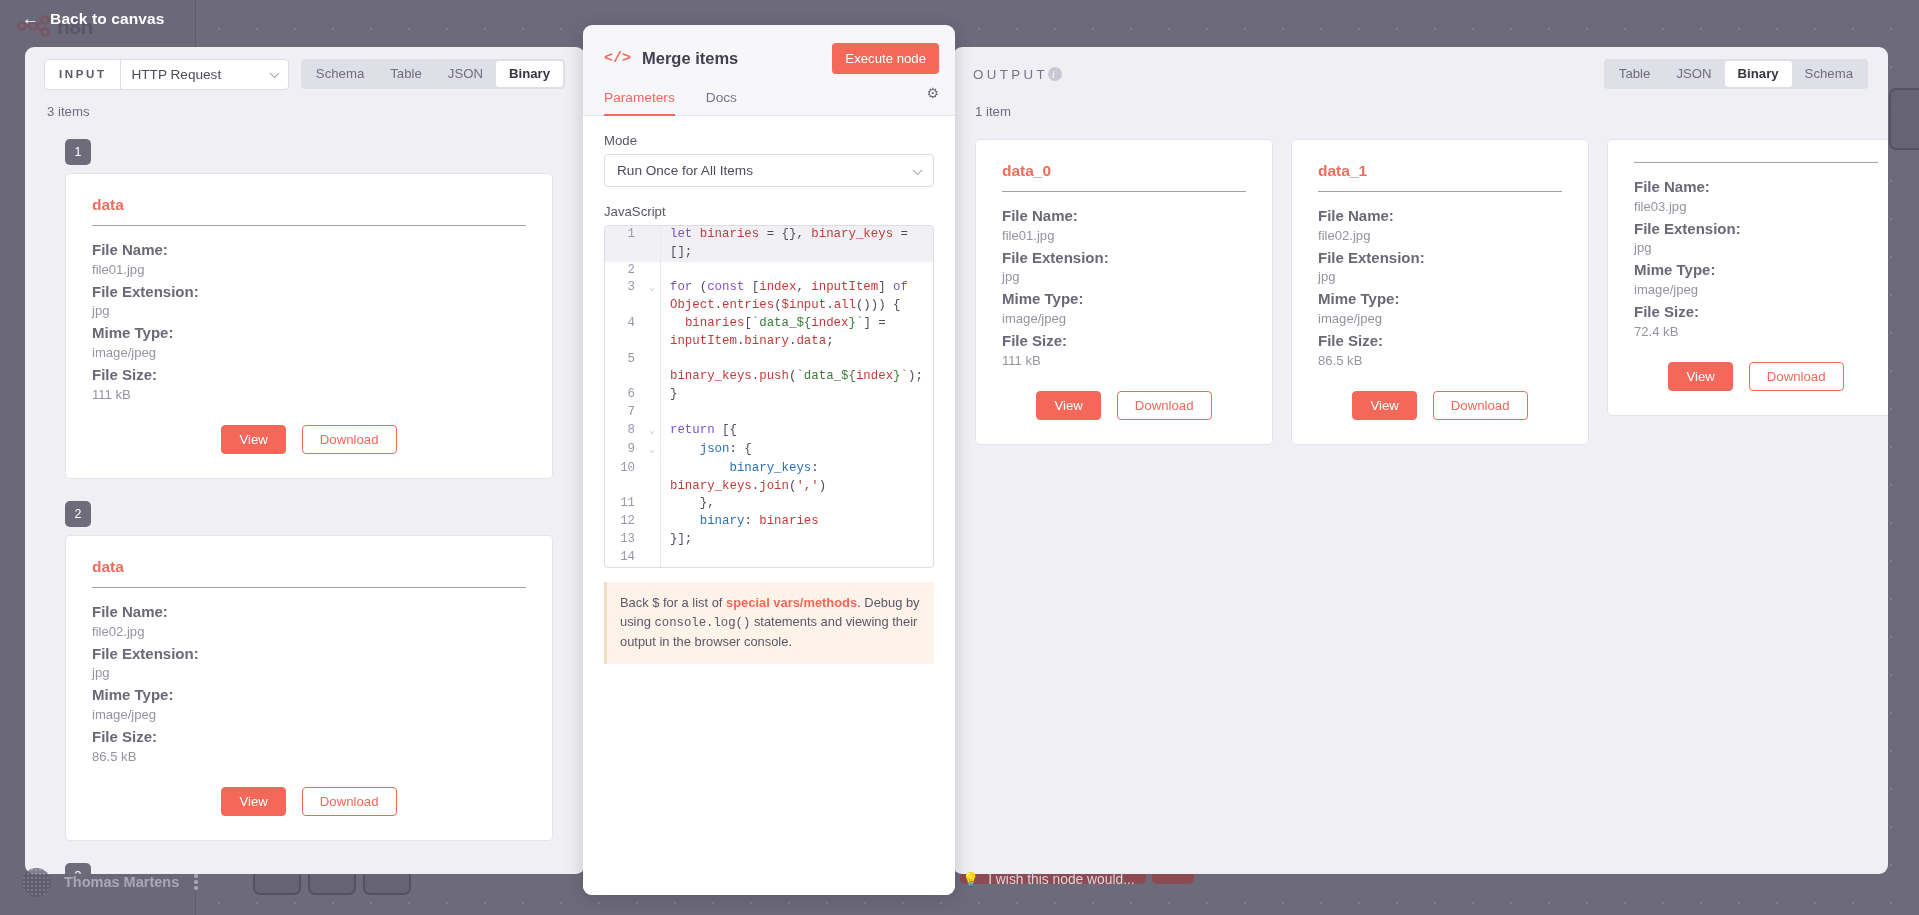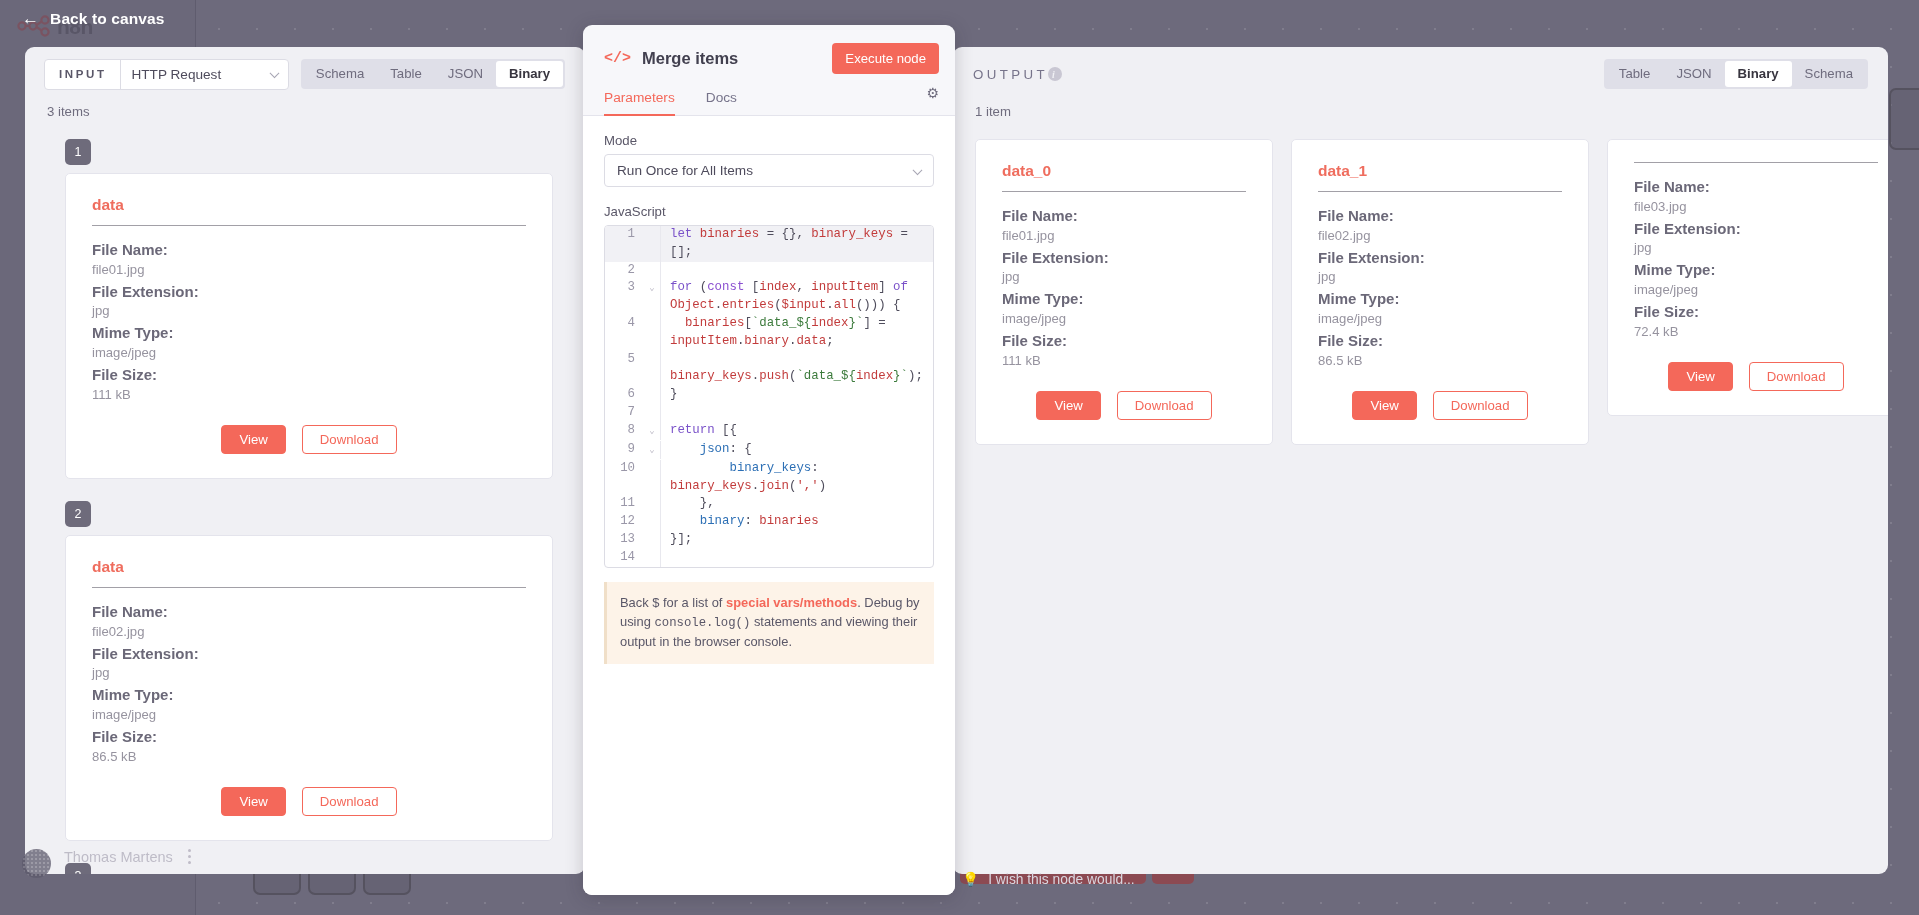--- a/index.html
+++ b/index.html
@@ -64,8 +64,9 @@
   
   #user-strip {
     position: absolute; left: 0; bottom: 0; width: 196px; height: 66px;
-    display: flex; align-items: flex-start; gap: 13px; padding-left: 22px;
+    display: flex; align-items: center; gap: 13px; padding-left: 22px;
     z-index: 6;
+    font-weight: bold;
   }
   #avatar {
     width: 29px; height: 29px; border-radius: 50%;

